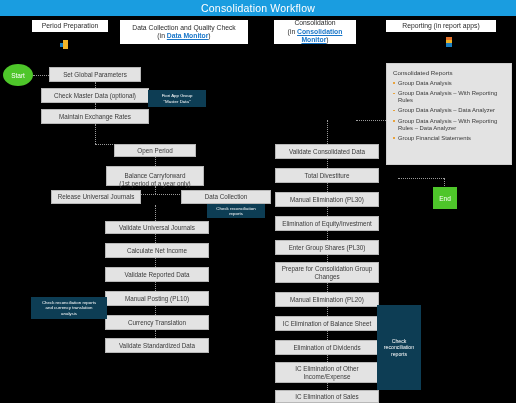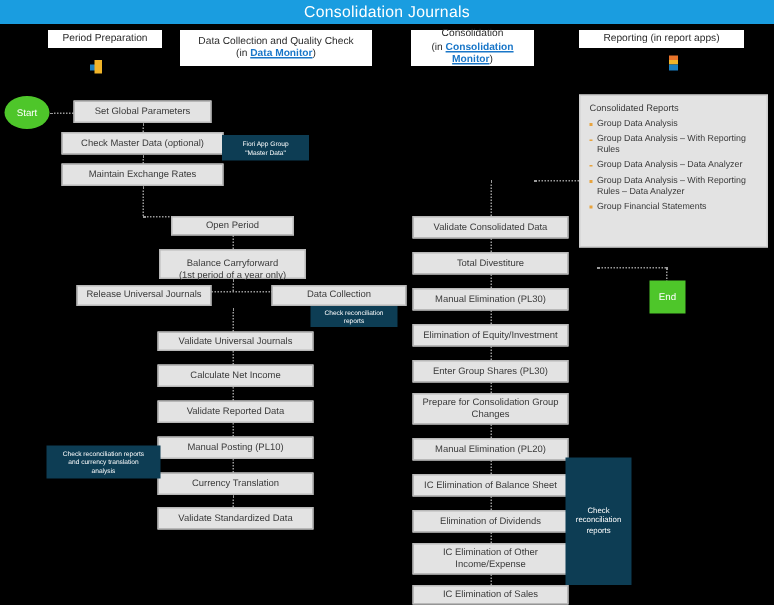--- a/index.html
+++ b/index.html
@@ -95,7 +95,7 @@
 <div id="canvas">
 
   <div class="title-bar">
-    <span>Consolidation Journals</span>
+    <span>Consolidation Workflow</span>
   </div>
 
   <div class="phase" style="left:32px;top:20px;width:76px;height:12px;">

